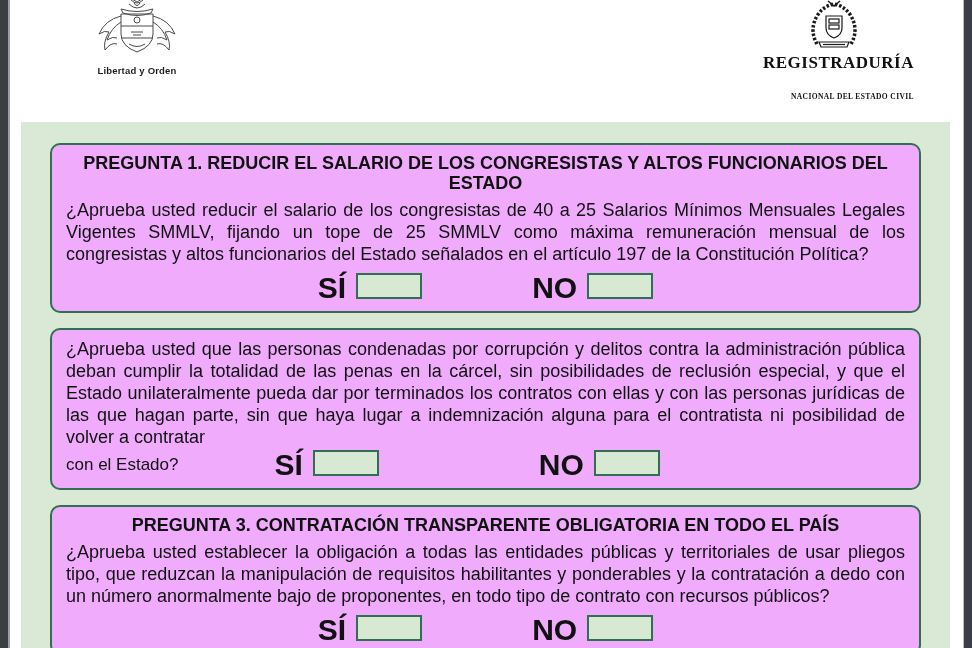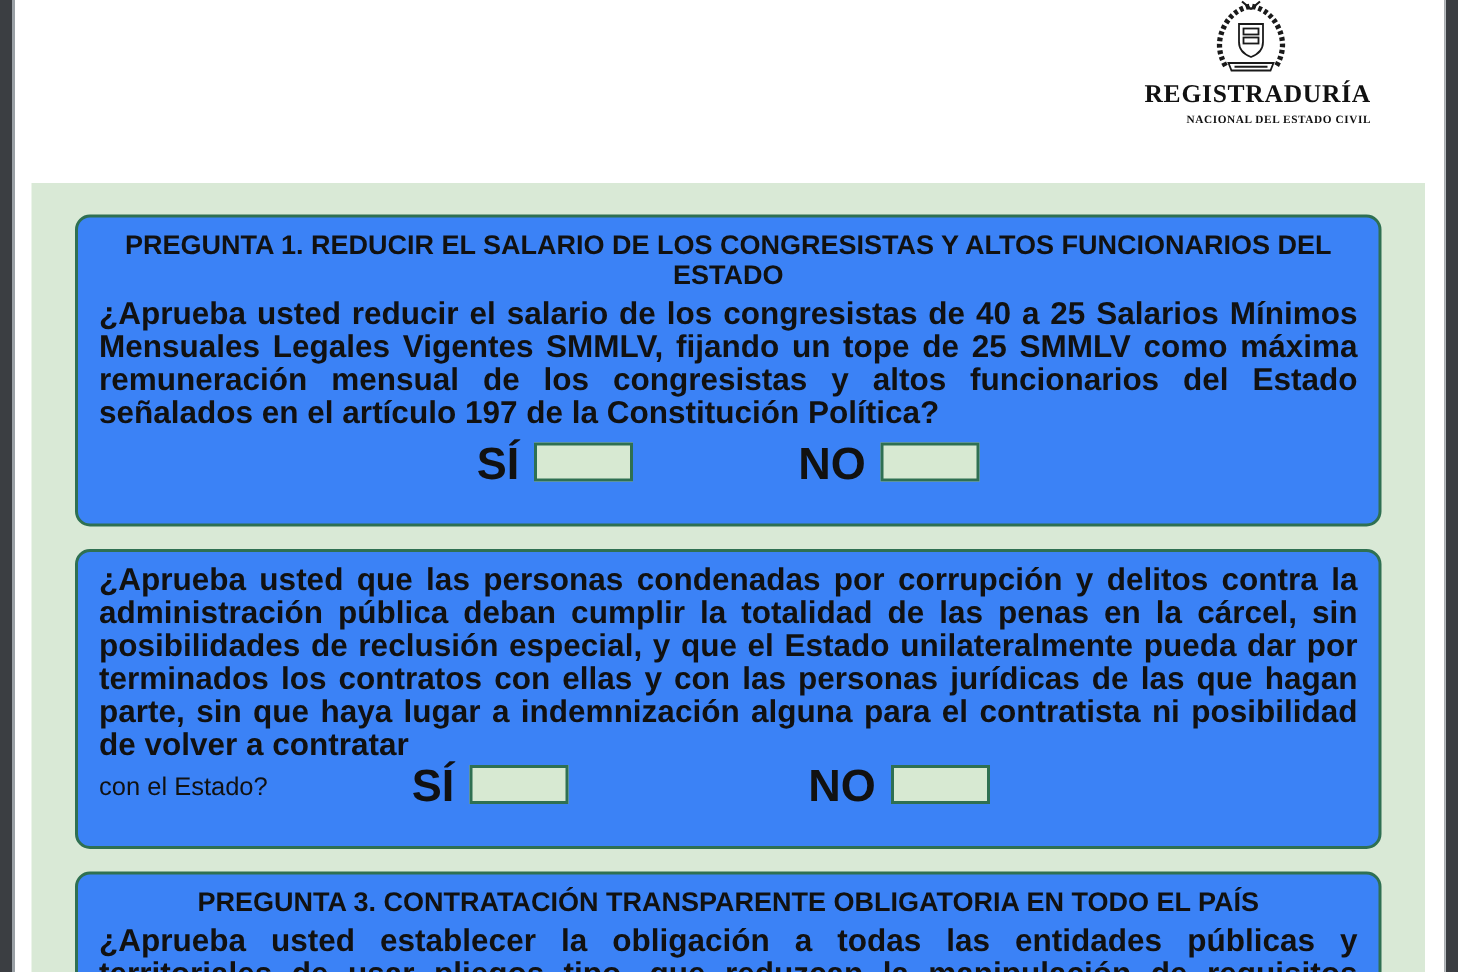--- a/index.html
+++ b/index.html
@@ -64,6 +64,29 @@
 
   <header>
 
+    <div class="coat">
+      <svg width="92" height="64" viewBox="0 0 92 64" fill="none" stroke="#4a4a4a" stroke-width="1">
+
+        <path d="M46 2 L36 -4 M46 2 L56 -4 M40 0 Q46 6 52 0 M43 3 Q46 8 49 3"></path>
+        <path d="M38 4 Q46 12 54 4"></path>
+
+        <path d="M30 9 Q46 14 62 9 L60 13 Q46 18 32 13 Z"></path>
+
+        <path d="M30 14 L62 14 L62 34 Q62 46 46 52 Q30 46 30 34 Z"></path>
+        <line x1="30" y1="26" x2="62" y2="26"></line>
+        <line x1="30" y1="38" x2="62" y2="38"></line>
+        <circle cx="46" cy="20" r="3"></circle>
+        <path d="M40 32 L52 32 M42 35 L50 35"></path>
+        <path d="M38 44 Q46 49 54 44"></path>
+
+        <path d="M30 16 Q14 20 8 34 Q14 30 18 32 Q12 42 14 50 Q20 42 26 44"></path>
+        <path d="M30 22 Q20 28 16 40 Q22 36 26 38"></path>
+
+        <path d="M62 16 Q78 20 84 34 Q78 30 74 32 Q80 42 78 50 Q72 42 66 44"></path>
+        <path d="M62 22 Q72 28 76 40 Q70 36 66 38"></path>
+      </svg>
+      <div class="coat-caption">Libertad y Orden</div>
+    </div>
 
 
     <div class="reg-logo">

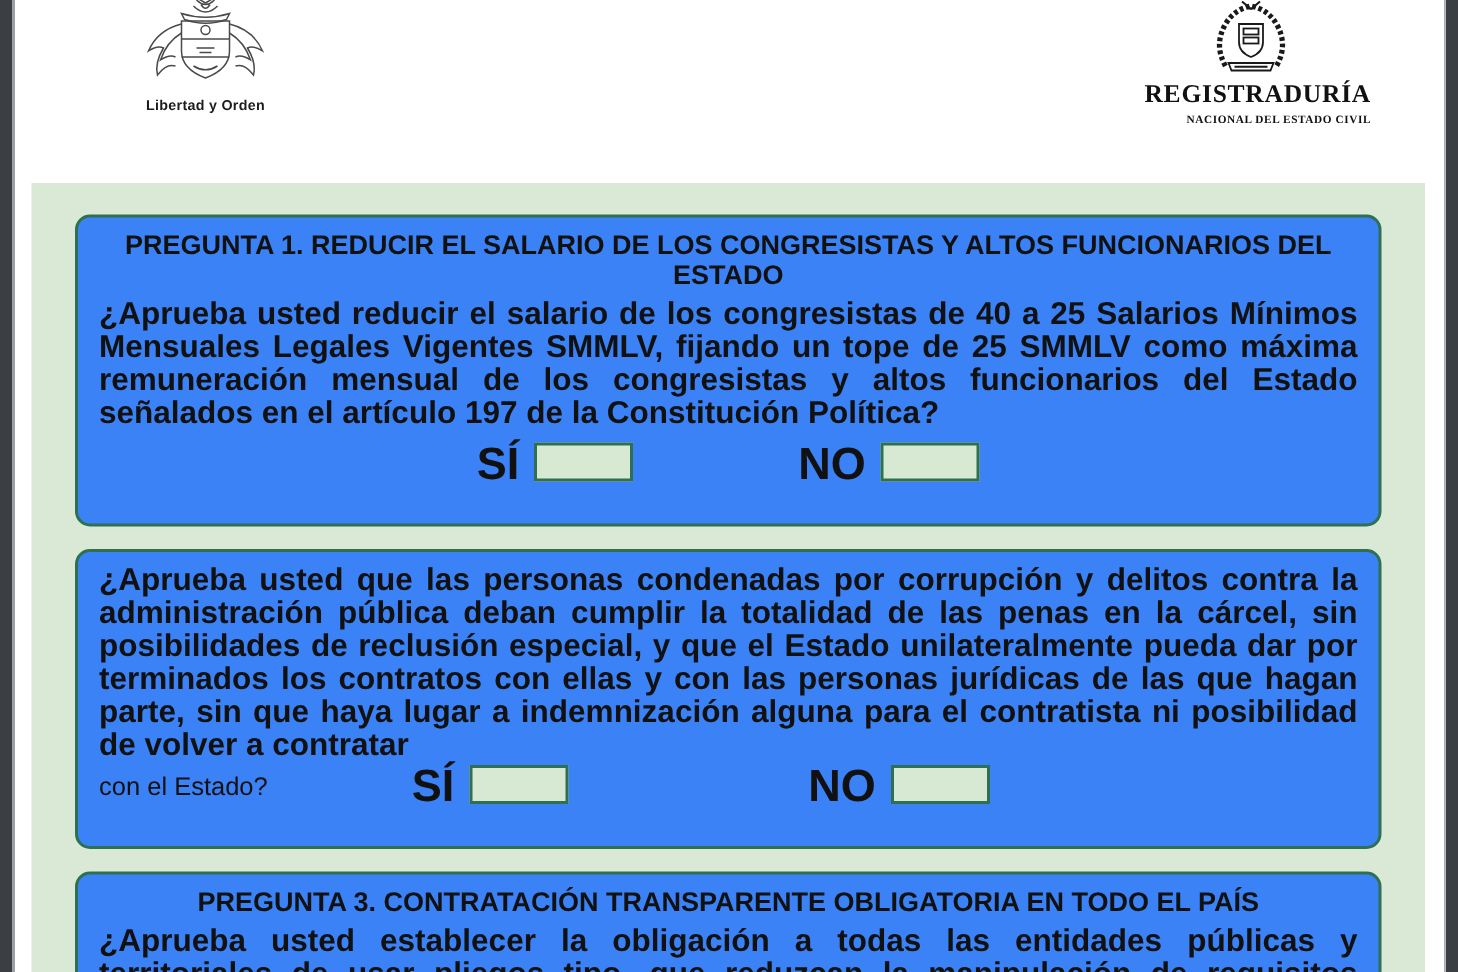--- a/index.html
+++ b/index.html
@@ -31,7 +31,7 @@
   .reg-logo{position:absolute;right:48px;top:0;width:160px;text-align:right;color:#111;}
   .reg-logo svg{display:block;margin:0 auto;}
   .reg-line1{font-family:"Liberation Serif",serif;font-weight:bold;font-size:17px;letter-spacing:.5px;margin-top:1px;}
-  .reg-line2{font-family:"Liberation Serif",serif;font-weight:bold;font-size:7.5px;letter-spacing:.4px;margin-top:2px;}
+  .reg-line2{font-family:"Liberation Serif",serif;font-weight:bold;font-size:7.5px;letter-spacing:.4px;margin-top:19px;}
 
   
   .green-area{position:absolute;left:9px;right:12px;top:122px;bottom:0;background:var(--bg-green);

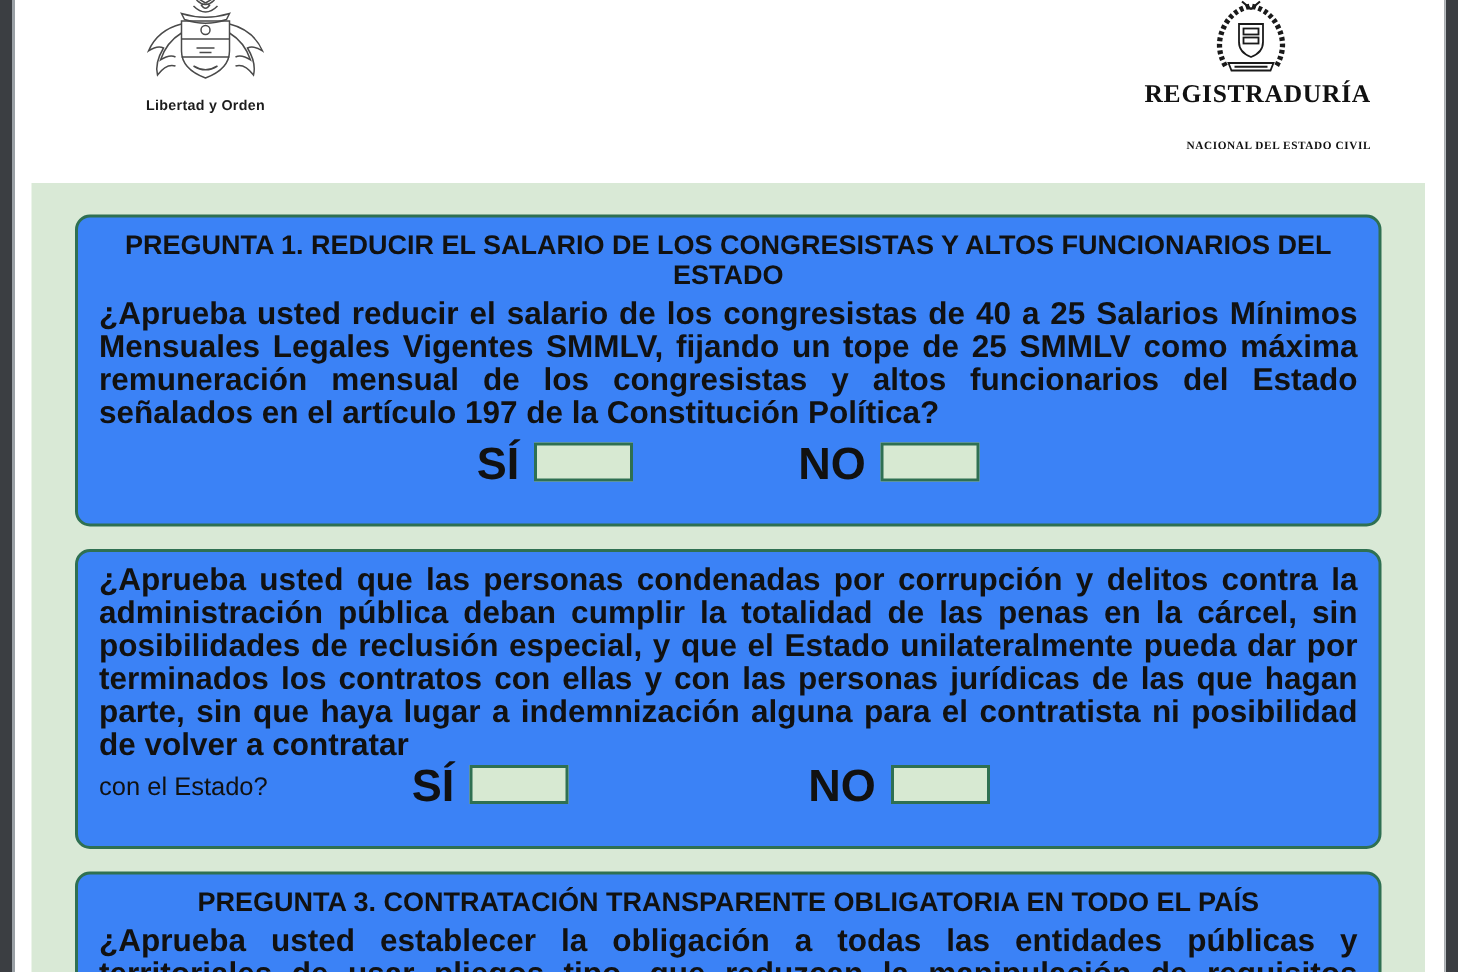--- a/index.html
+++ b/index.html
@@ -37,8 +37,8 @@
   .green-area{position:absolute;left:9px;right:12px;top:122px;bottom:0;background:var(--bg-green);
               padding:21px 29px 0 29px;display:flex;flex-direction:column;gap:15px;overflow:hidden;}
 
-  .qbox{background:#3b82f6;border:2.5px solid var(--border-green);border-radius:10px;
-        padding:8px 14px 24px 14px;color:#111;}
+  .qbox{background:#f0abfc;border:2.5px solid var(--border-green);border-radius:10px;
+        padding:8px 14px 8px 14px;color:#111;}
   .qtitle{font-size:18px;font-weight:bold;text-align:center;line-height:20px;margin-bottom:6px;}
   .qbody{font-size:21px;line-height:22px;text-align:justify;font-weight:bold;}
 

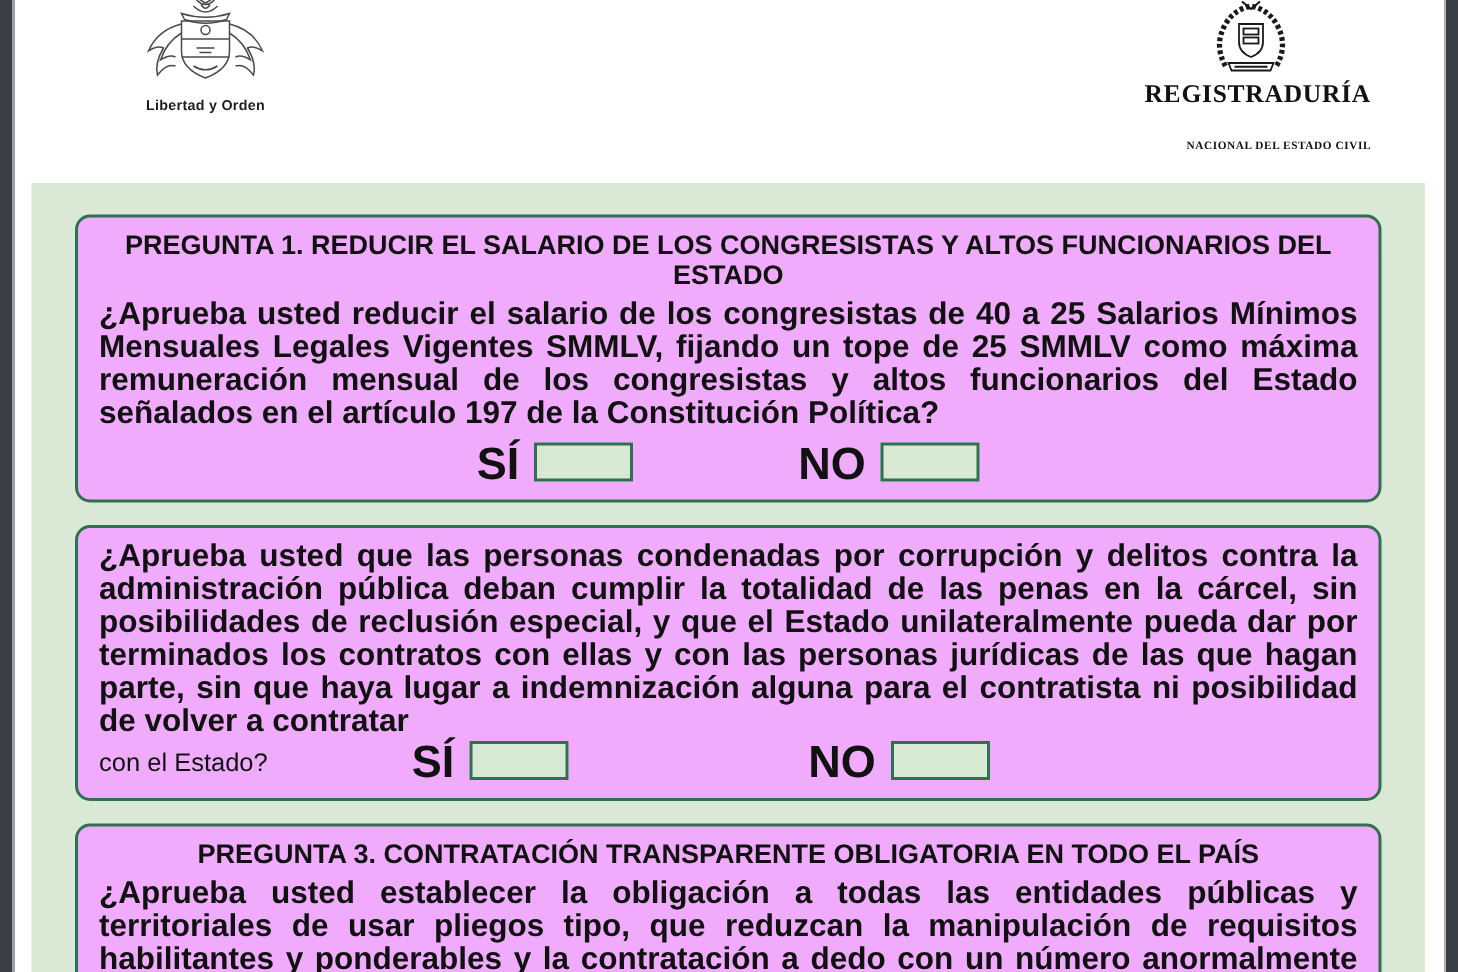--- a/index.html
+++ b/index.html
@@ -40,7 +40,7 @@
   .qbox{background:#f0abfc;border:2.5px solid var(--border-green);border-radius:10px;
         padding:8px 14px 8px 14px;color:#111;}
   .qtitle{font-size:18px;font-weight:bold;text-align:center;line-height:20px;margin-bottom:6px;}
-  .qbody{font-size:21px;line-height:22px;text-align:justify;font-weight:bold;}
+  .qbody{font-size:18px;line-height:22px;text-align:justify;}
 
   .vote-row{display:flex;align-items:center;justify-content:center;gap:110px;margin-top:8px;}
   .vote-group{display:flex;align-items:flex-start;gap:10px;}

